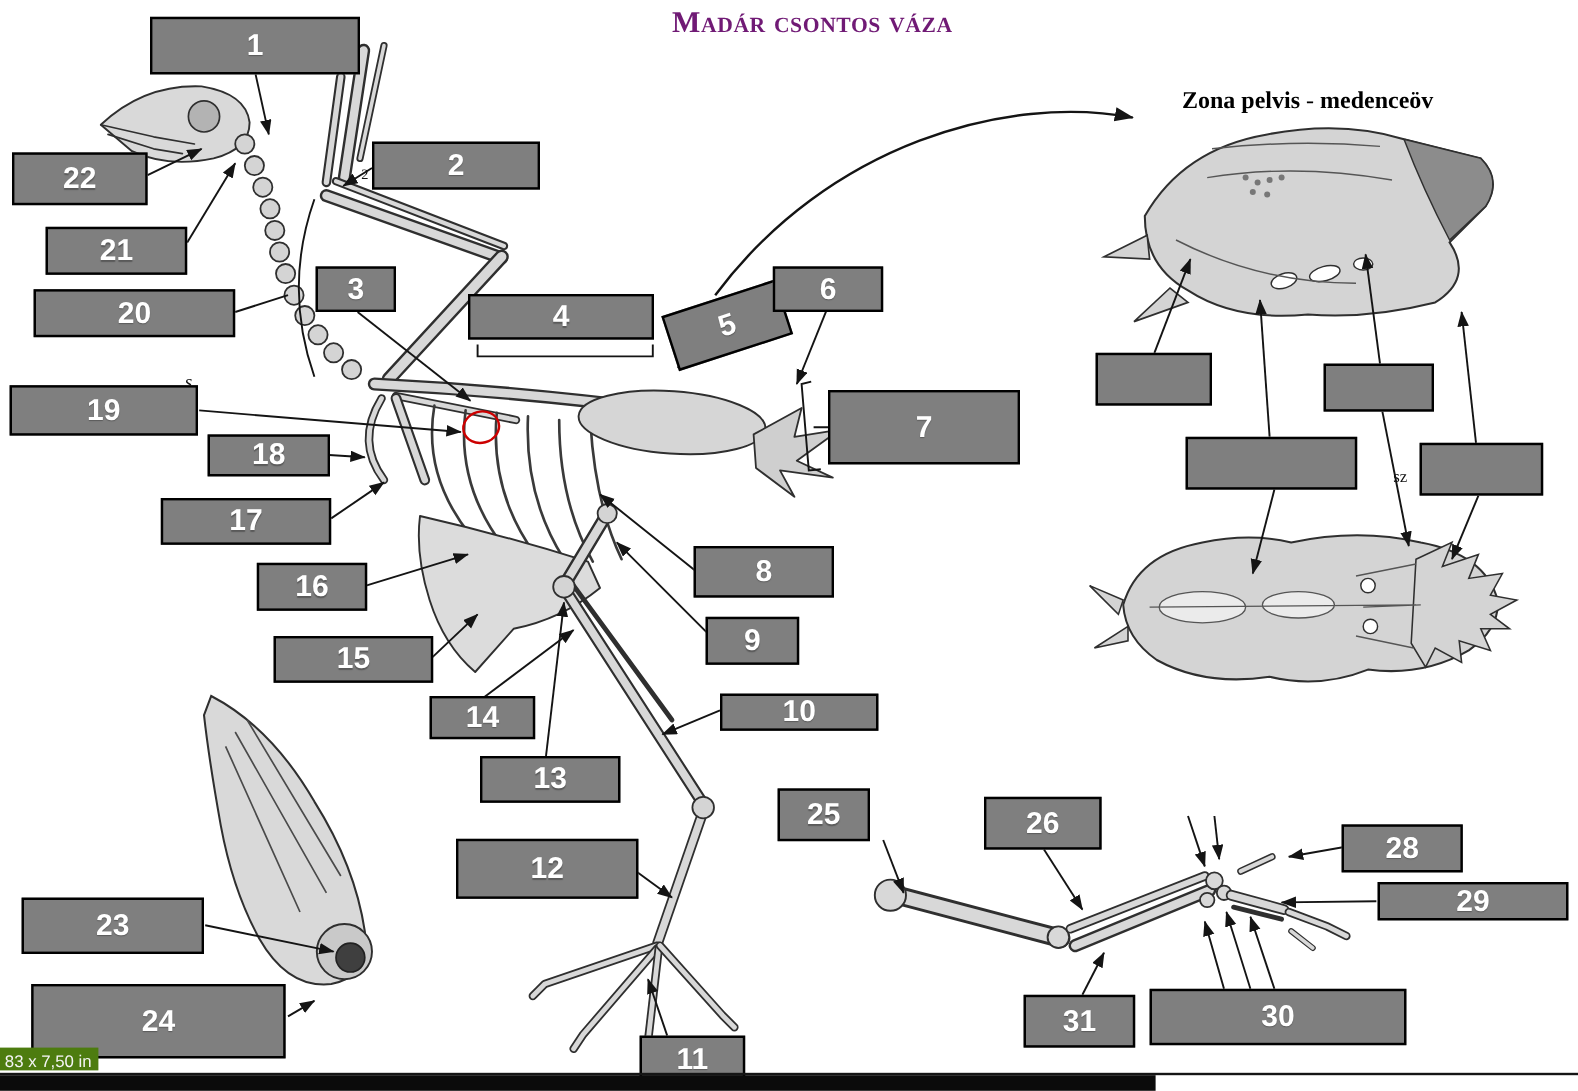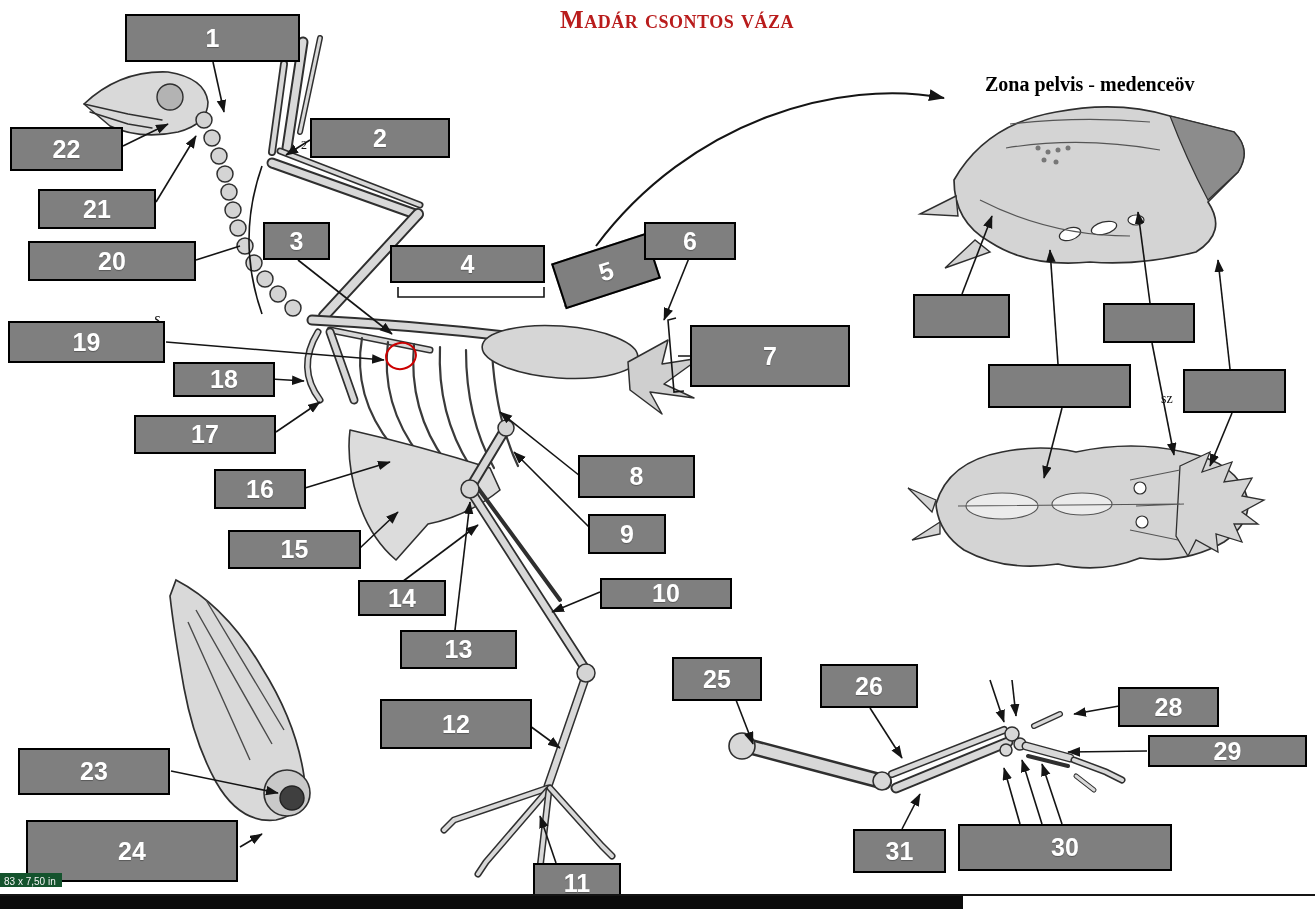--- a/index.html
+++ b/index.html
@@ -8,7 +8,7 @@
   svg.illustration{position:absolute;left:0;top:0;z-index:1;}
   .title{position:absolute;left:677px;top:6px;transform:translateX(-50%);margin:0;
          font-family:"Liberation Serif",serif;font-variant:small-caps;font-weight:bold;
-         font-size:25px;color:#b91c1c;white-space:nowrap;z-index:3;letter-spacing:.5px;}
+         font-size:25px;color:#701a75;white-space:nowrap;z-index:3;letter-spacing:.5px;}
   .pelvis-heading{position:absolute;left:985px;top:73px;font-family:"Liberation Serif",serif;
          font-size:20px;color:#000;white-space:nowrap;z-index:3;}
   .pelvis-heading .latin{font-weight:bold;}

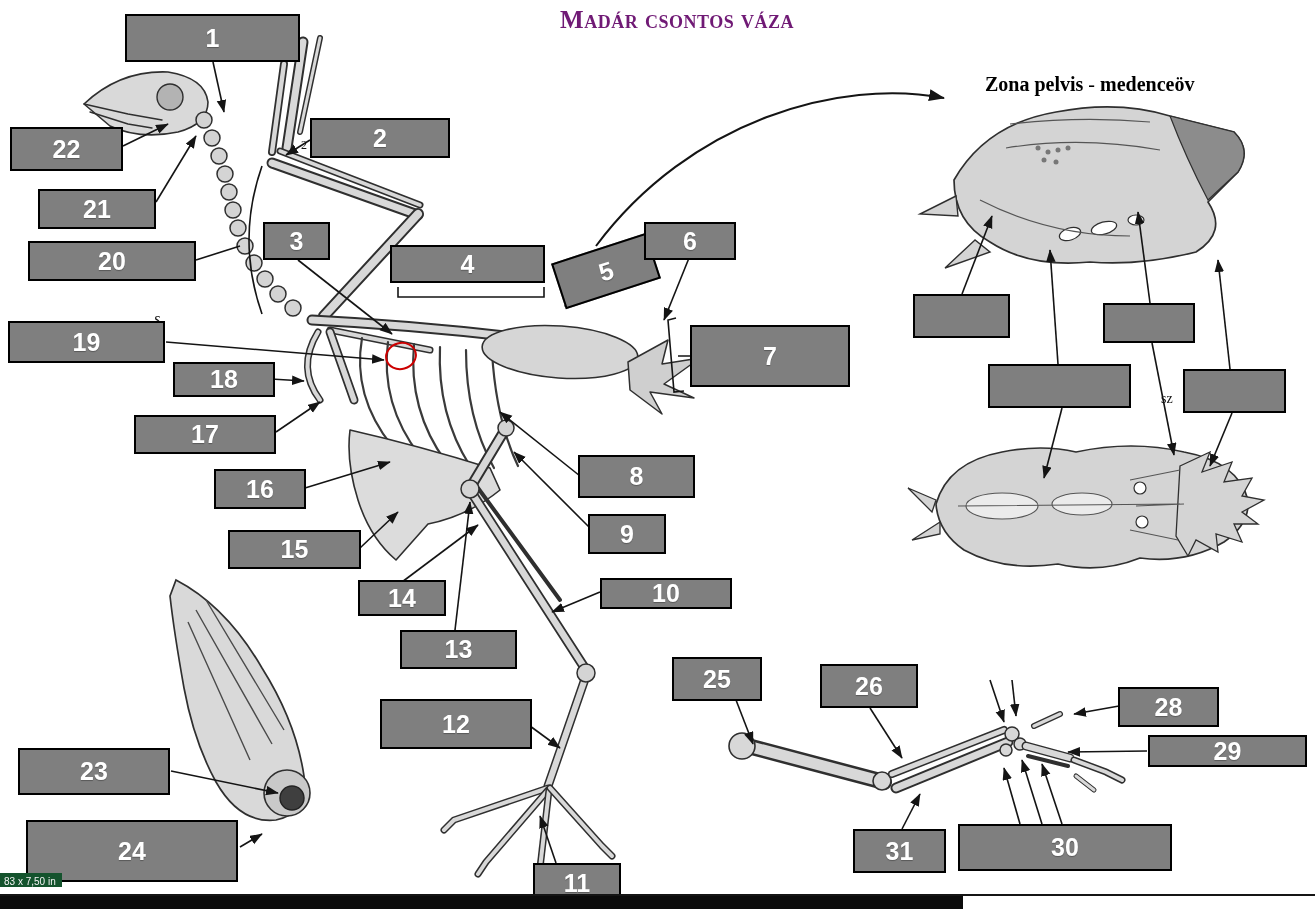--- a/index.html
+++ b/index.html
@@ -319,7 +319,7 @@
   <div class="lbox" style="left:26px;top:820px;width:212px;height:62px">
       <span class="num">24</span>
     </div>
-  <div class="lbox" style="left:672px;top:657px;width:90px;height:44px">
+  <div class="lbox" style="left:648px;top:657px;width:77px;height:44px">
       <span class="num">25</span>
     </div>
   <div class="lbox" style="left:820px;top:664px;width:98px;height:44px">

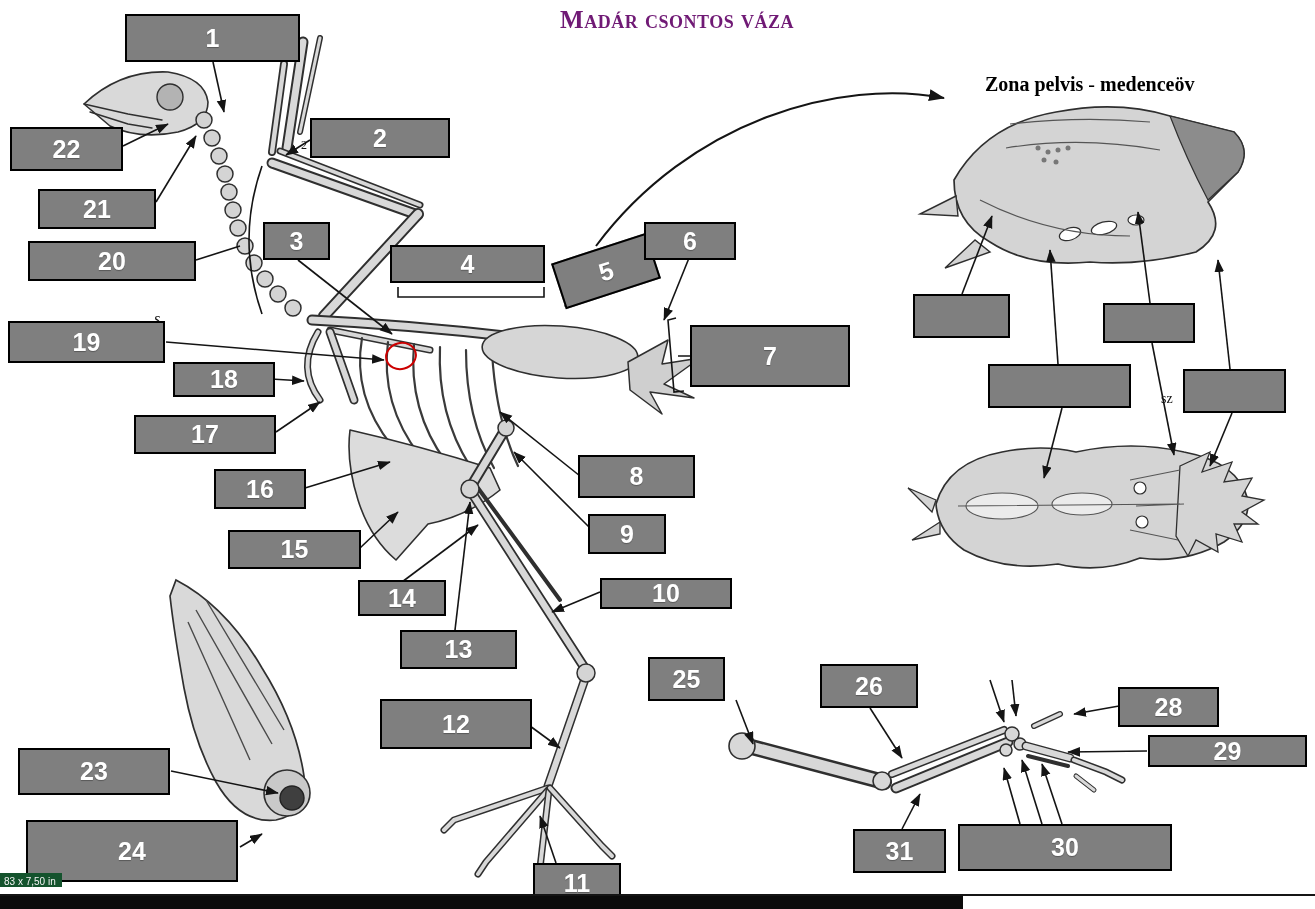--- a/index.html
+++ b/index.html
@@ -19,8 +19,8 @@
         font-family:"Liberation Sans",sans-serif;text-shadow:0 1px 1px rgba(0,0,0,.3);}
   .rot{transform:rotate(-18deg);}
   .frag{position:absolute;font-family:"Liberation Serif",serif;color:#111;z-index:2;}
-  .status-chip{position:absolute;left:0;top:873px;background:#14532d;color:#f4f4f4;
-        font-size:10px;padding:3px 6px 0 4px;z-index:4;white-space:nowrap;}
+  .status-chip{position:absolute;left:0;top:873px;background:#4d7c0f;color:#f4f4f4;
+        font-size:14px;padding:3px 6px 0 4px;z-index:4;white-space:nowrap;}
   .rule{position:absolute;left:0;top:894px;width:1315px;height:2px;background:#151515;z-index:4;}
   .bbar{position:absolute;left:0;top:896px;width:963px;height:13px;background:#0b0b0b;z-index:4;}
 </style>

